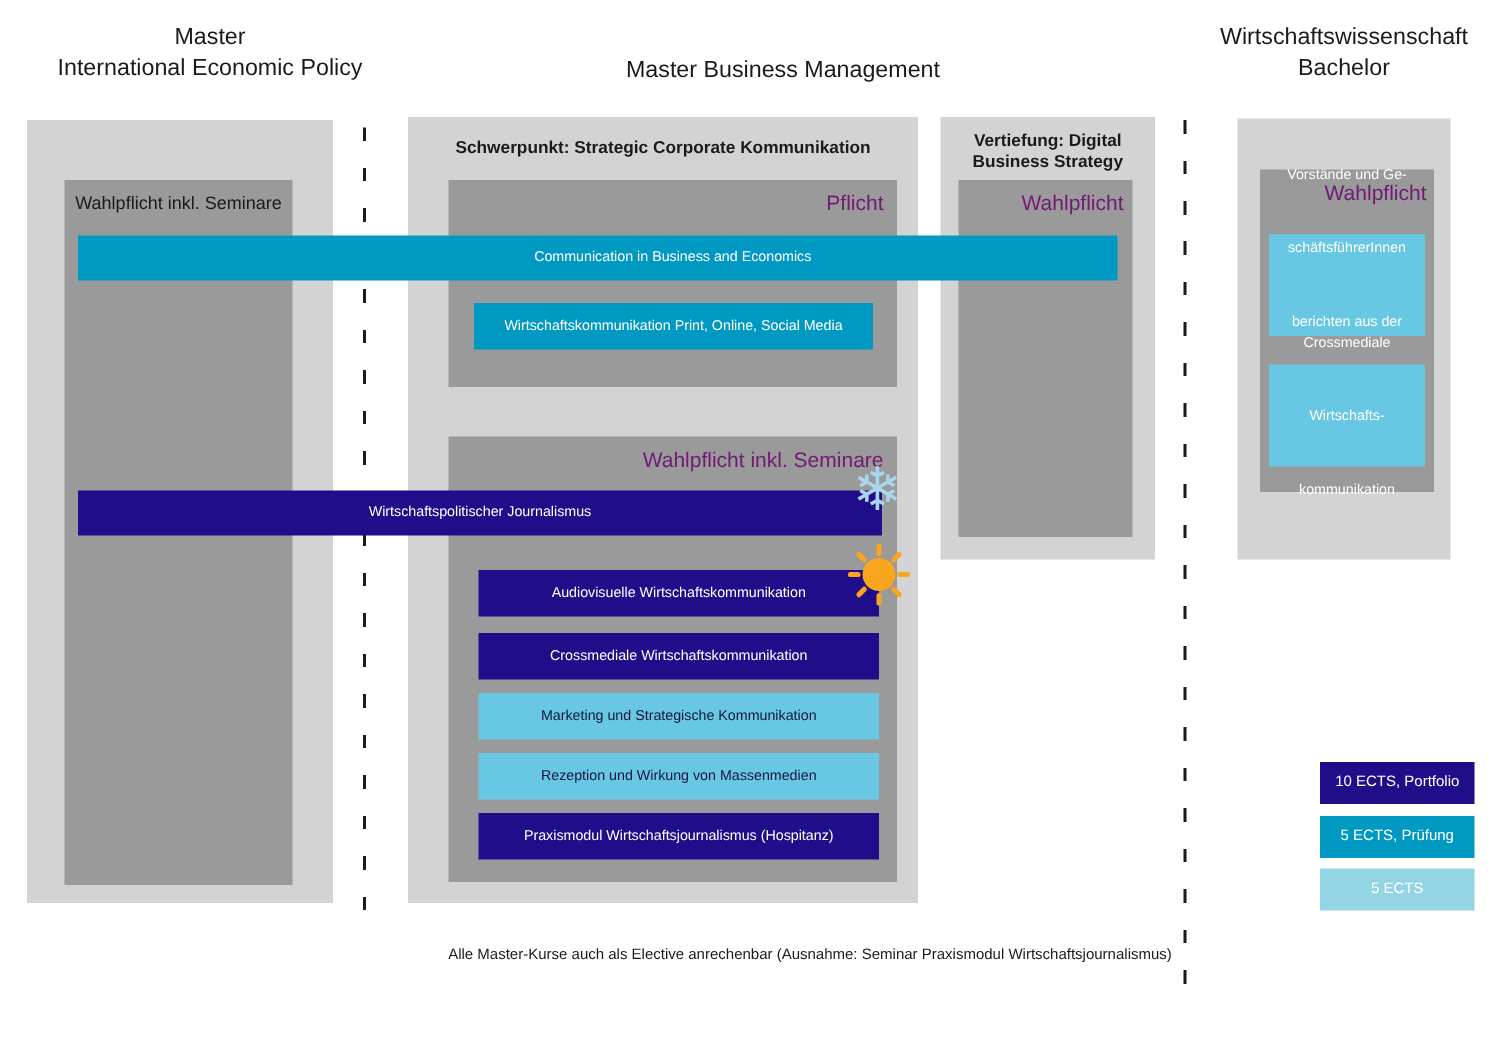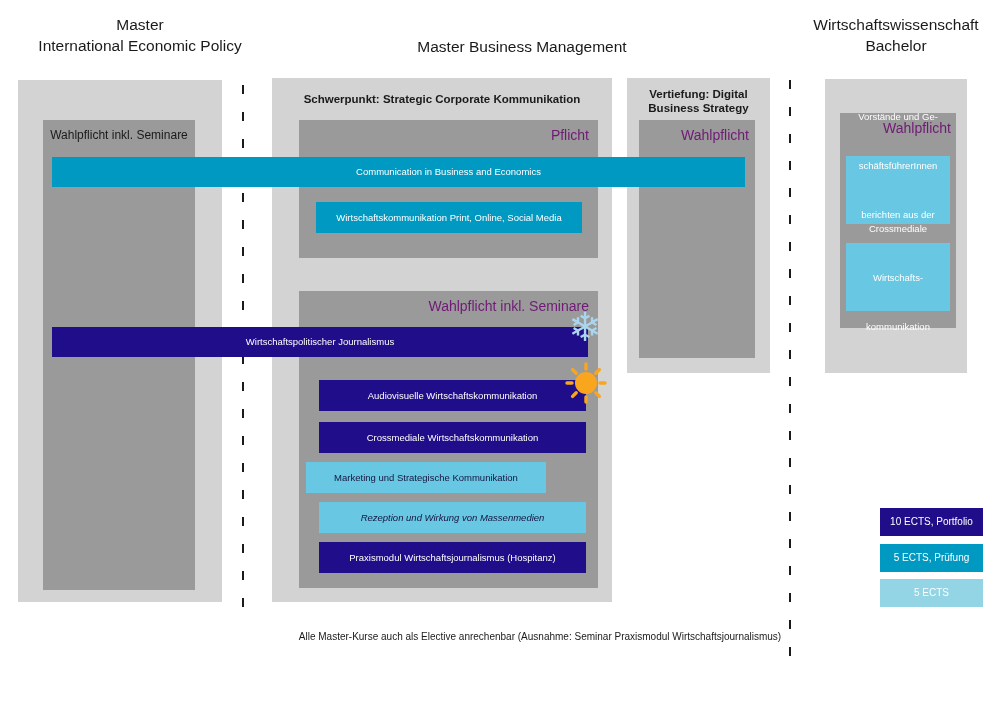--- a/index.html
+++ b/index.html
@@ -142,7 +142,7 @@
   <span>Crossmediale Wirtschaftskommunikation</span>
 </div>
 
-<div class="abs bar lblue" style="left:306px;top:462px;width:240px;height:31px;line-height:31px;">
+<div class="abs bar lblue" style="left:319px;top:462px;width:267px;height:31px;line-height:31px;">
   <span>Marketing und Strategische Kommunikation</span>
 </div>
 

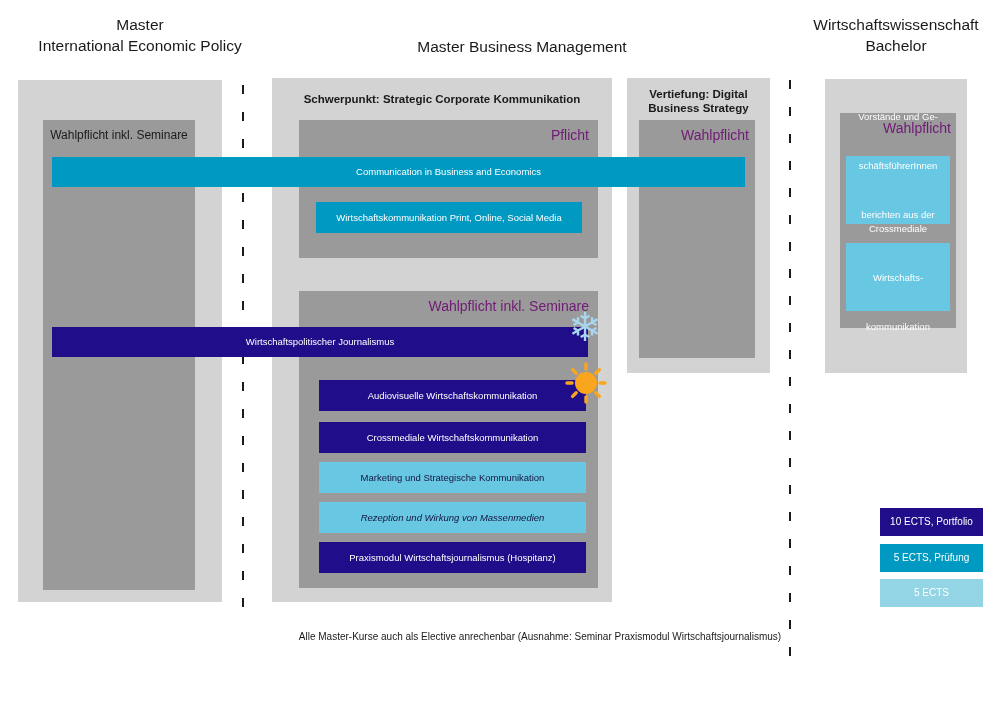--- a/index.html
+++ b/index.html
@@ -146,7 +146,7 @@
   <span>Marketing und Strategische Kommunikation</span>
 </div>
 
-<div class="abs bar lblue" style="left:319px;top:502px;width:267px;height:31px;line-height:31px;font-style:italic;">
+<div class="abs bar lblue" style="left:319px;top:502px;width:267px;height:31px;line-height:31px;">
   <span>Rezeption und Wirkung von Massenmedien</span>
 </div>
 

